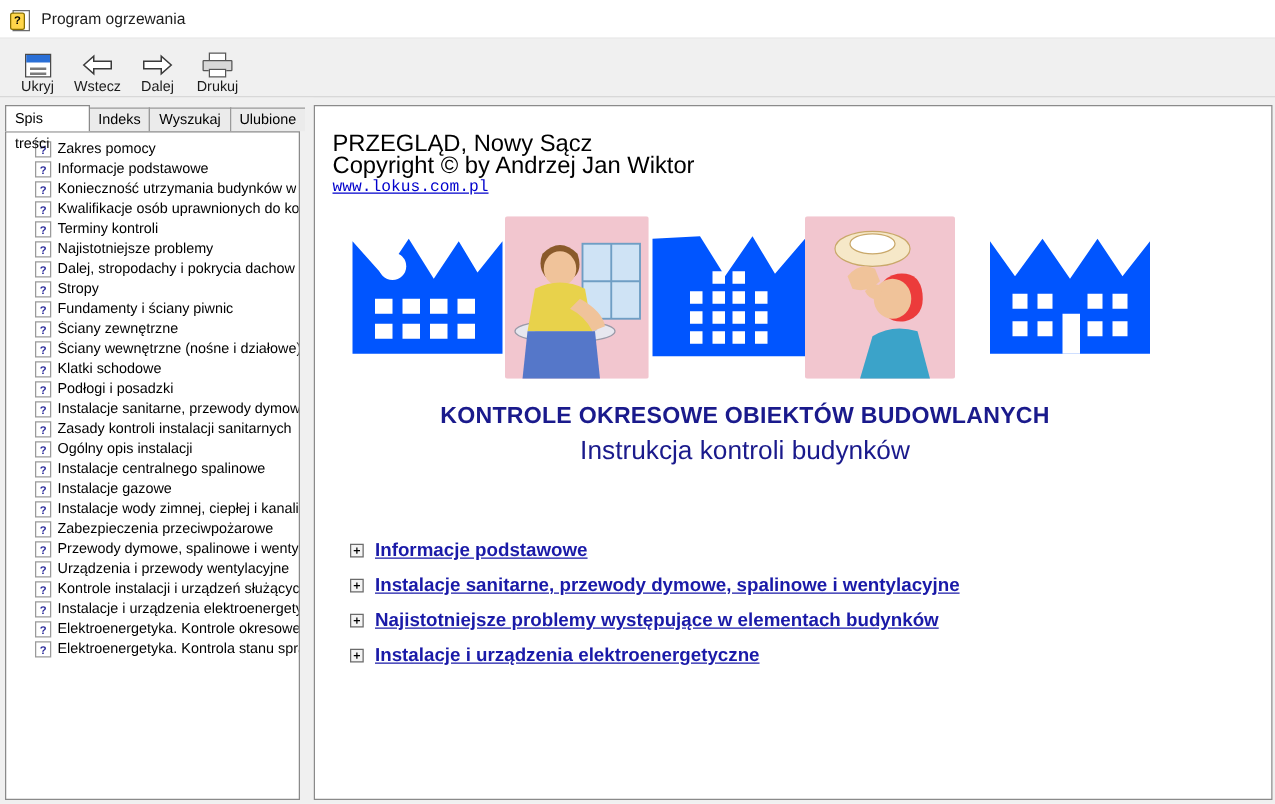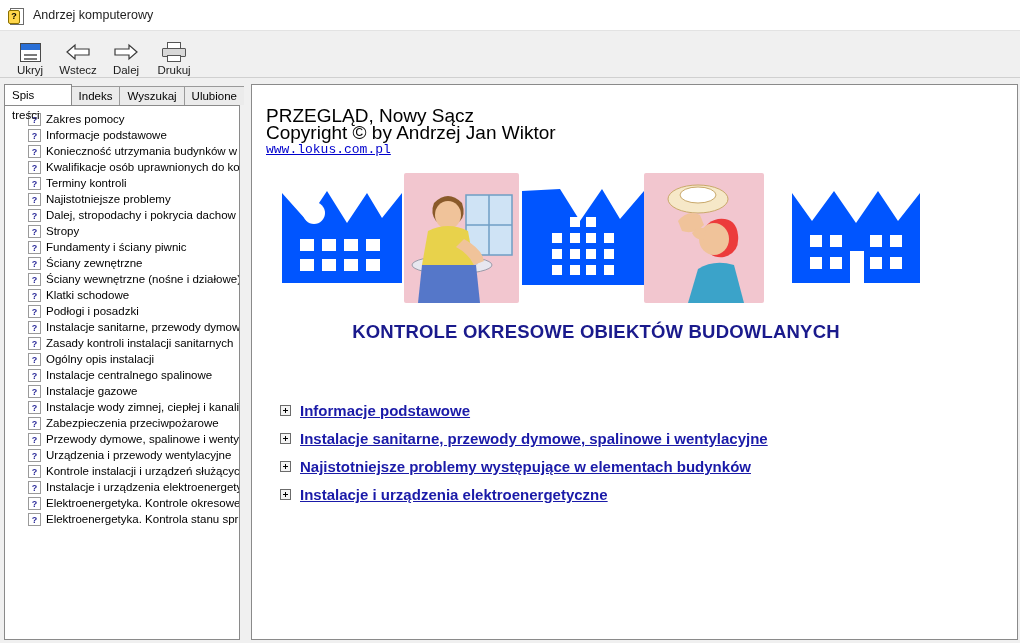--- a/index.html
+++ b/index.html
@@ -360,7 +360,7 @@
       <div class="page"></div>
       <div class="qmark">?</div>
     </div>
-    <div class="title-text">Andrzej komputerowy</div>
+    <div class="title-text">Program ogrzewania</div>
   </div>
 
   <div class="toolbar">

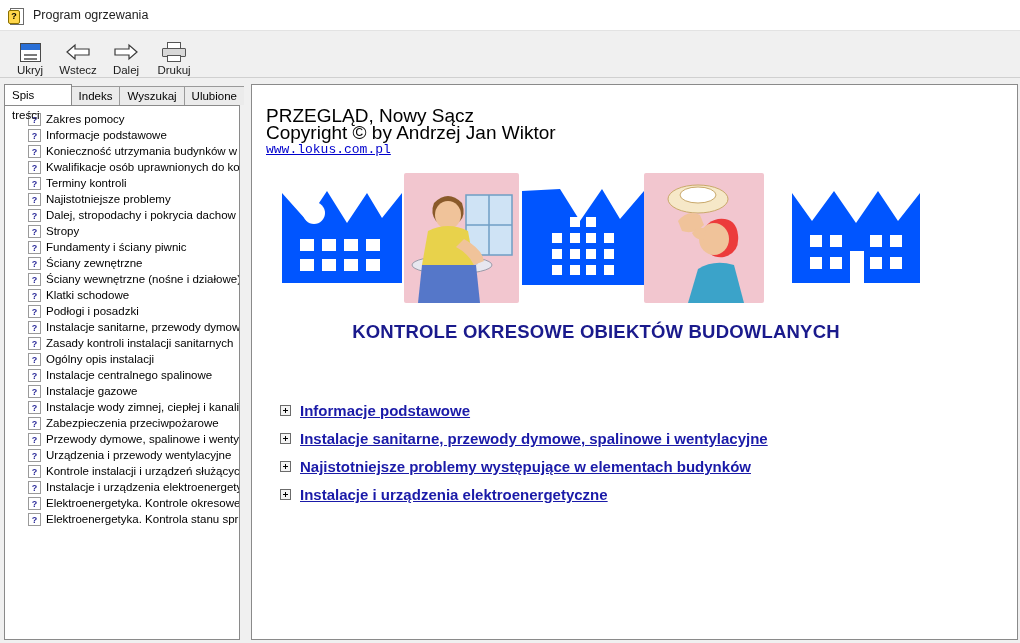--- a/index.html
+++ b/index.html
@@ -639,6 +639,7 @@
         </div>
 
         <div class="title-main">KONTROLE OKRESOWE OBIEKTÓW BUDOWLANYCH</div>
+        <div class="title-sub">Instrukcja kontroli budynków</div>
 
         <div class="links">
           <div class="link-row">

